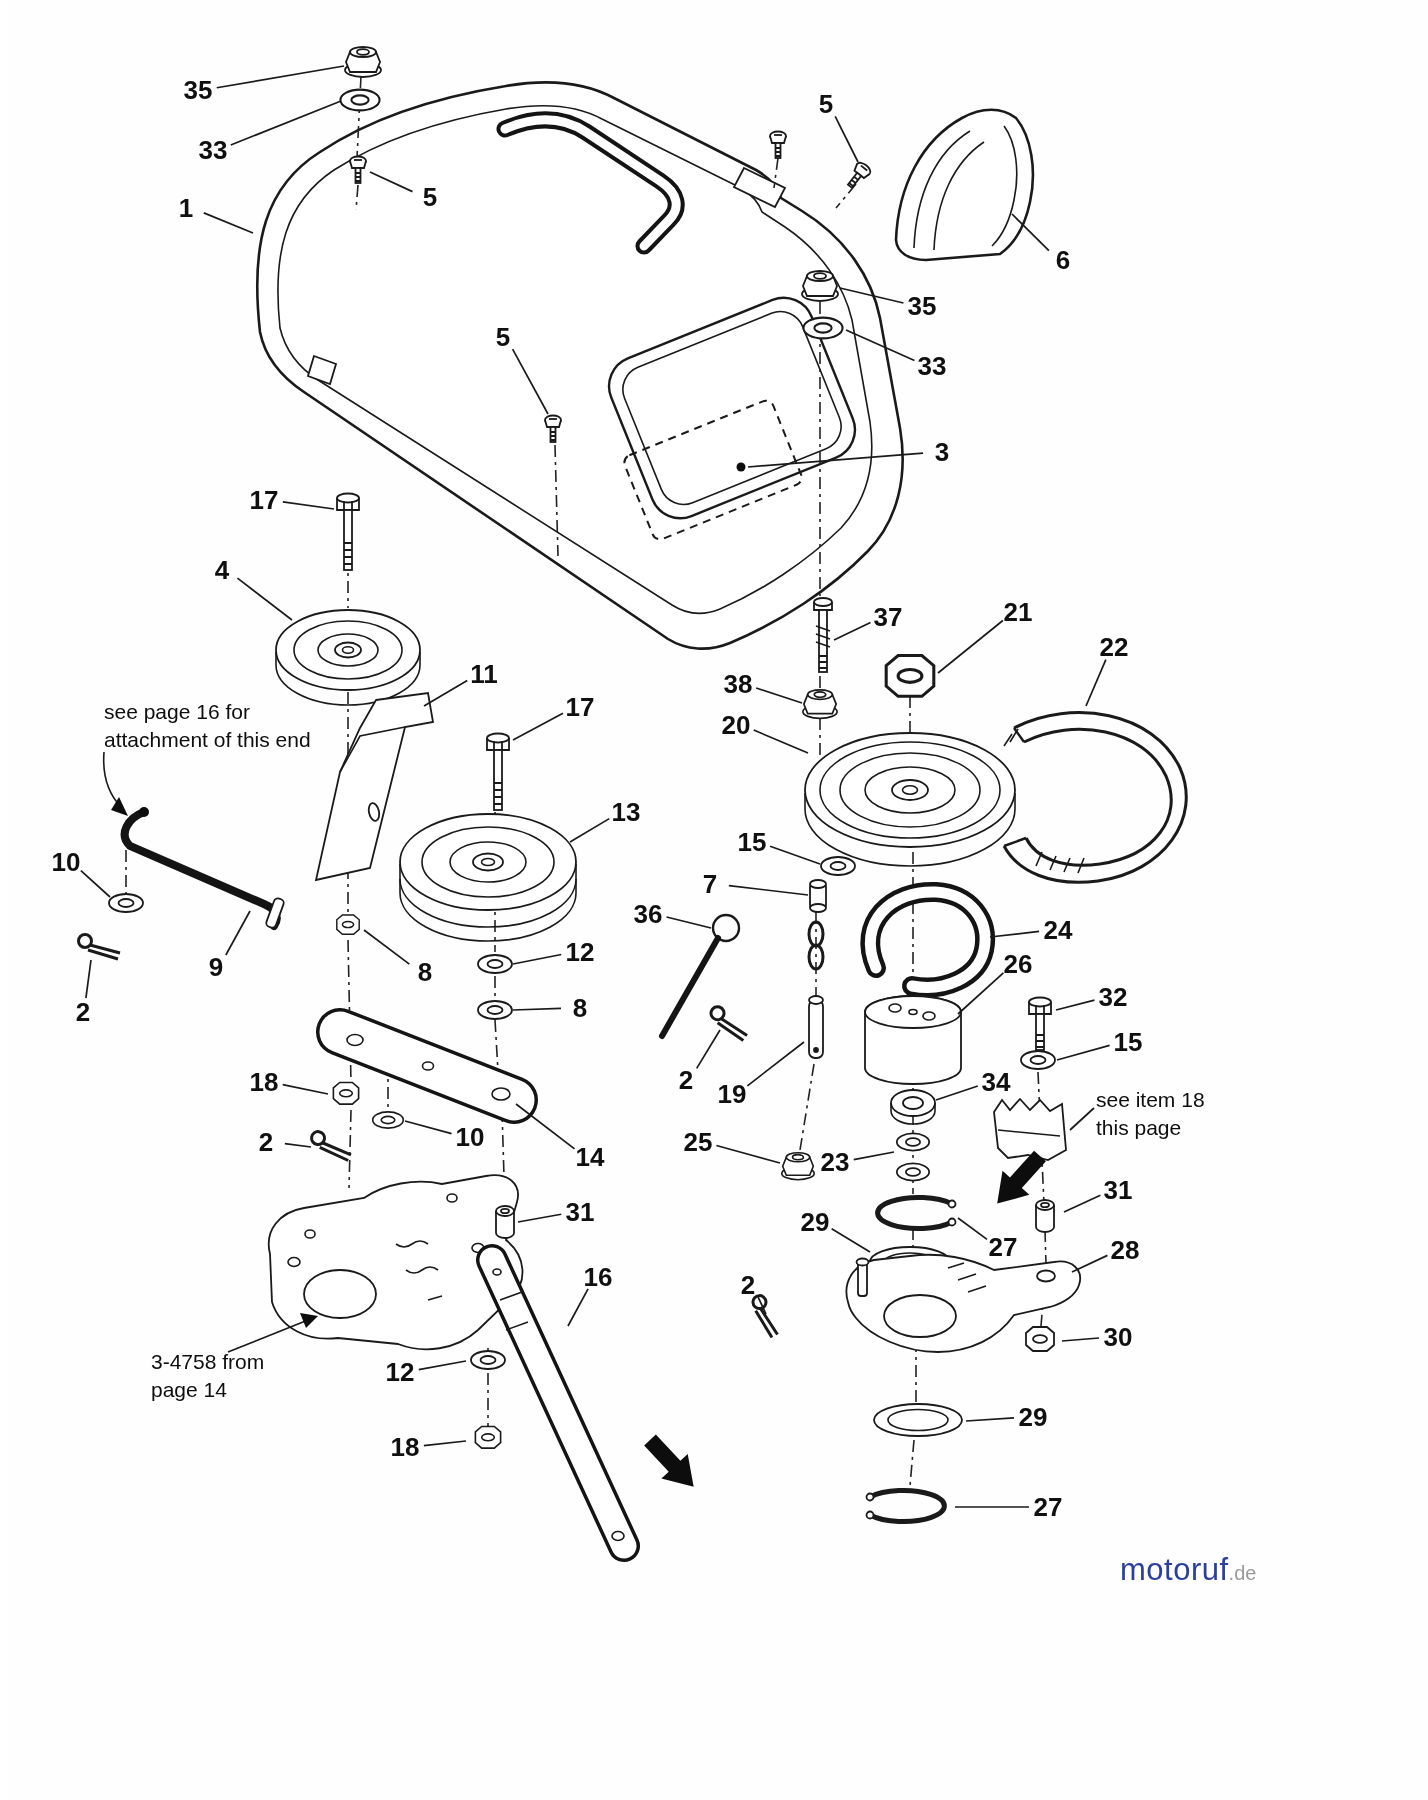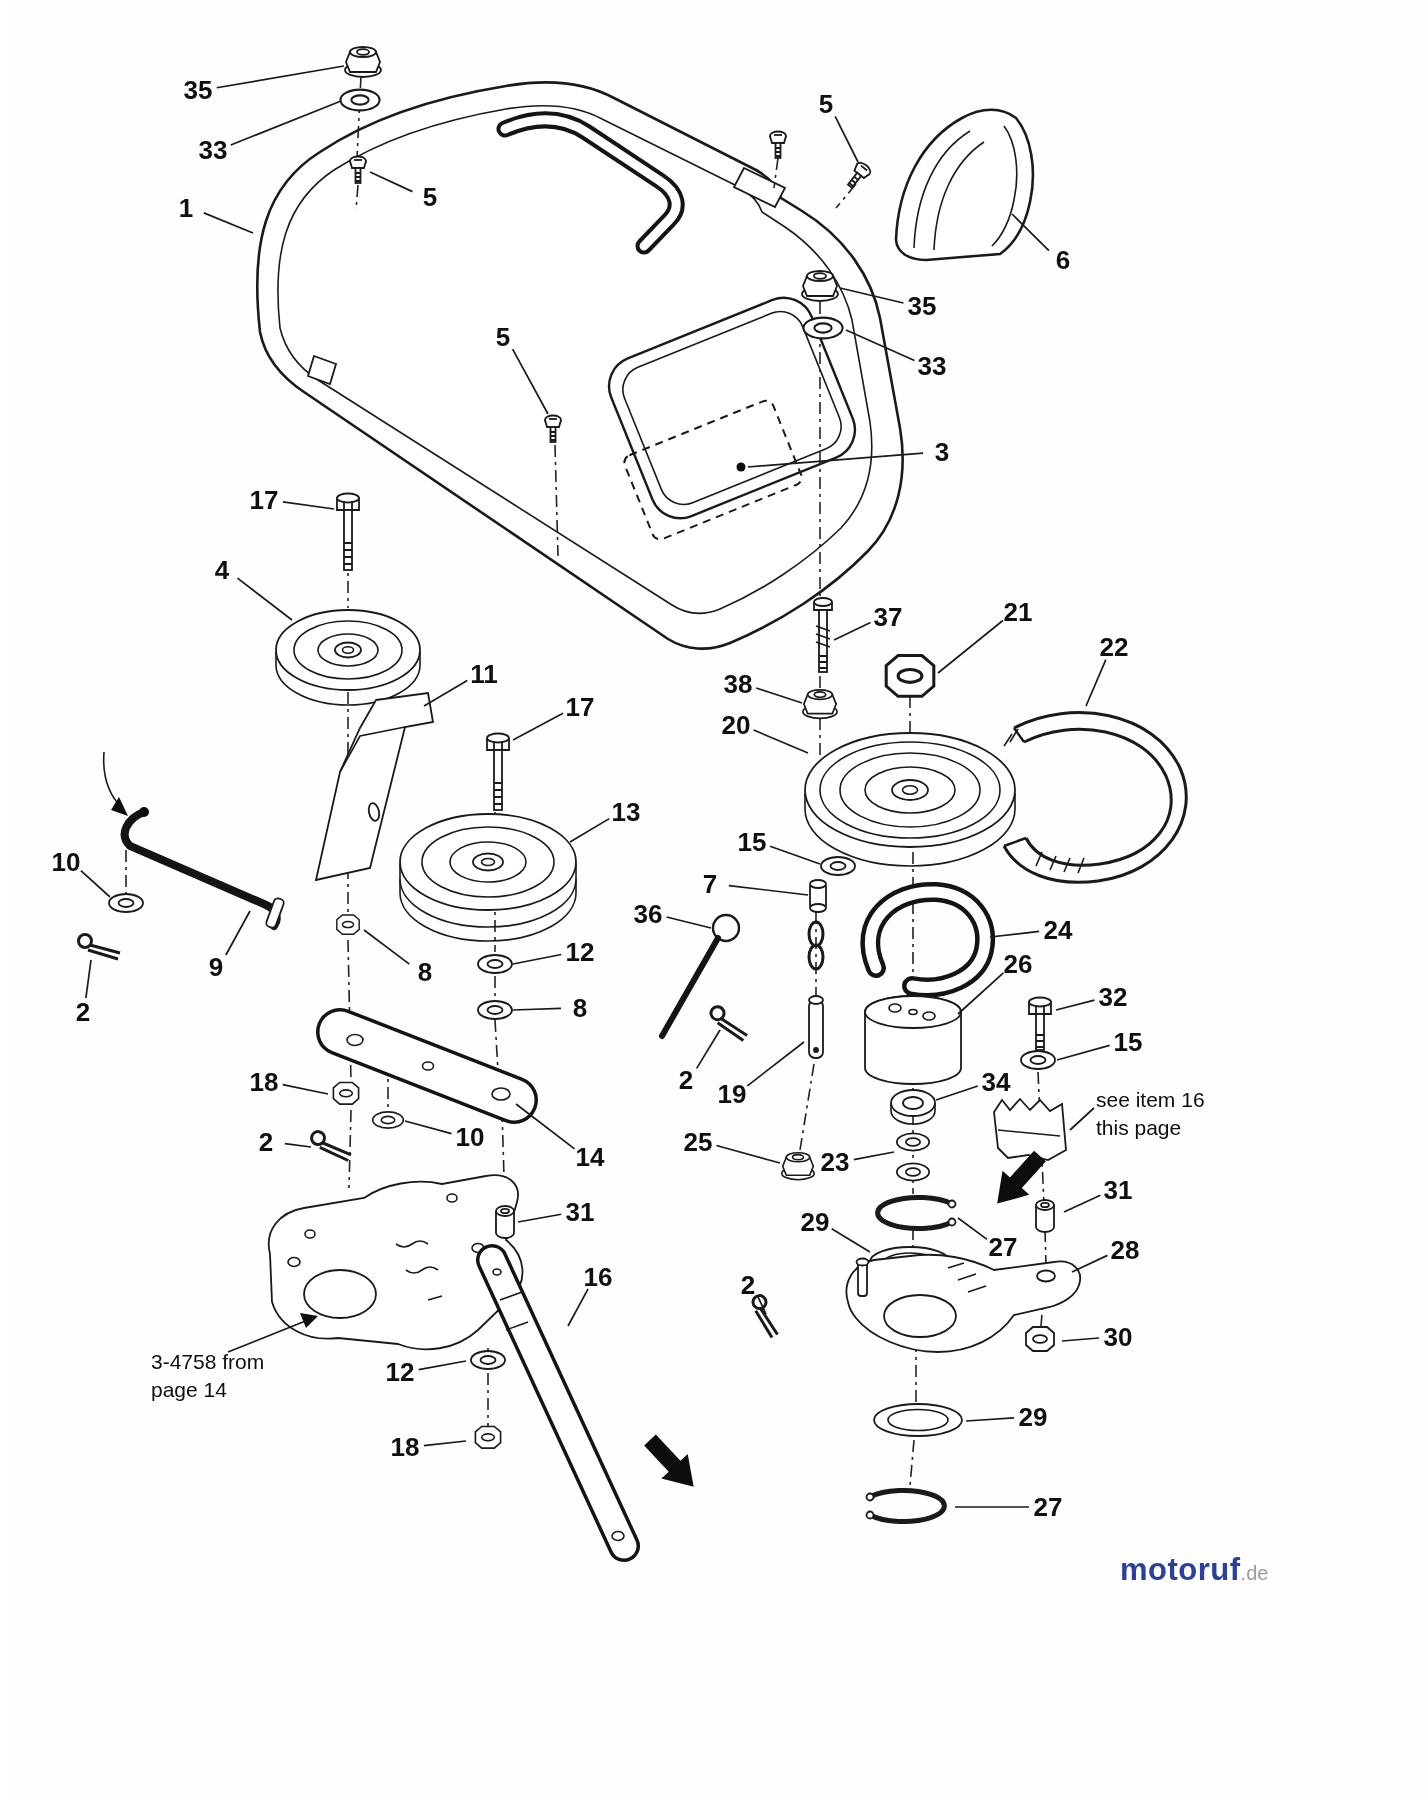--- a/index.html
+++ b/index.html
@@ -462,6 +462,8 @@
       </g>
 </svg>
 
+<div class="note" style="left:96px;top:698px">see page 16 for
+attachment of this end</div>
 <div class="note" style="left:1088px;top:1086px">see item 16
 this page</div>
 <div class="note" style="left:143px;top:1348px">3-4758 from

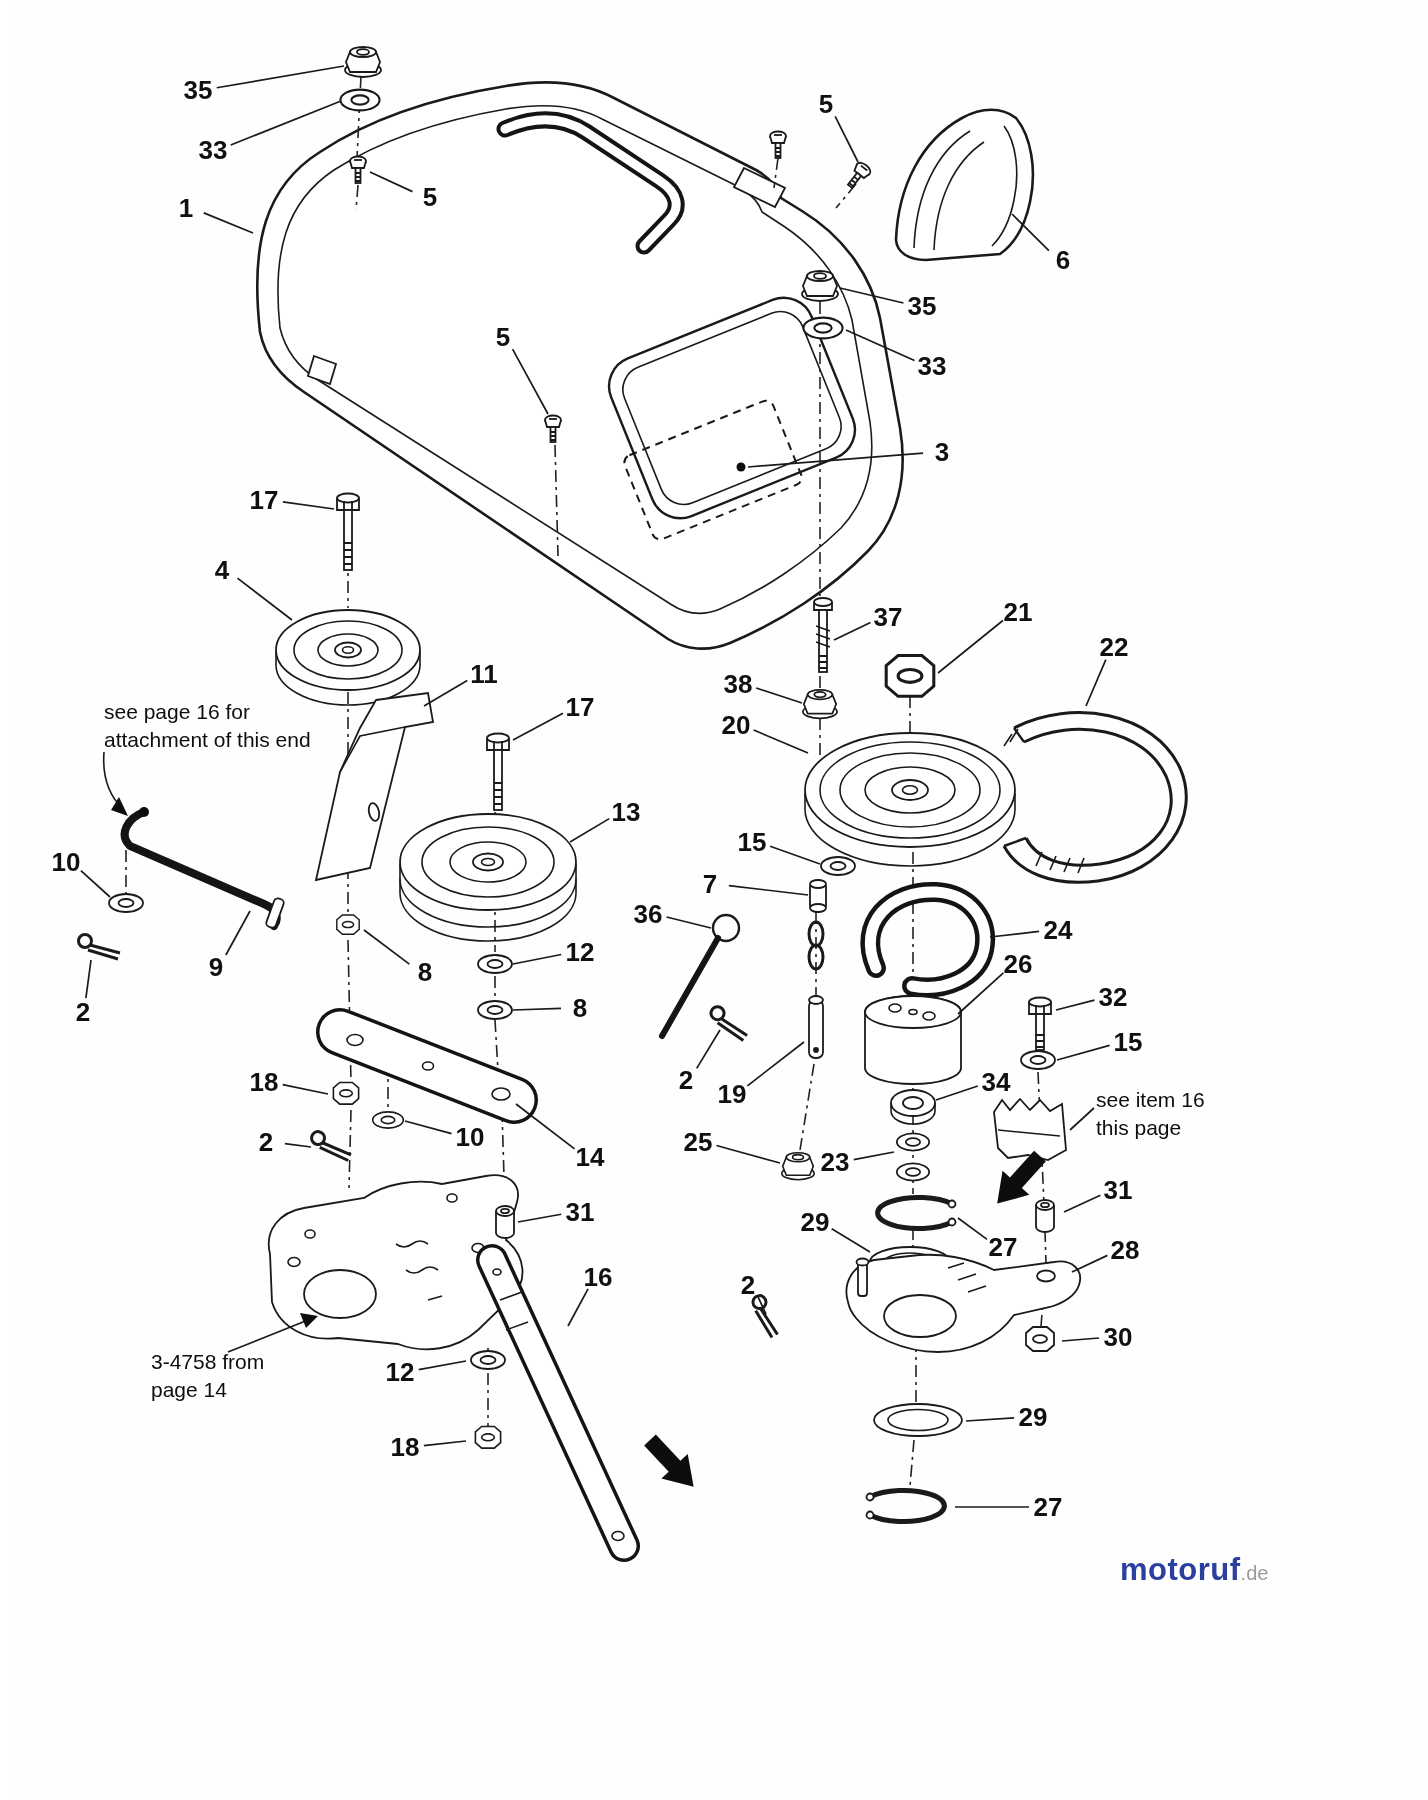--- a/index.html
+++ b/index.html
@@ -464,7 +464,7 @@
 
 <div class="note" style="left:96px;top:698px">see page 16 for
 attachment of this end</div>
-<div class="note" style="left:1088px;top:1086px">see item 16
+<div class="note" style="left:1088px;top:1086px">see item 18
 this page</div>
 <div class="note" style="left:143px;top:1348px">3-4758 from
 page 14</div>

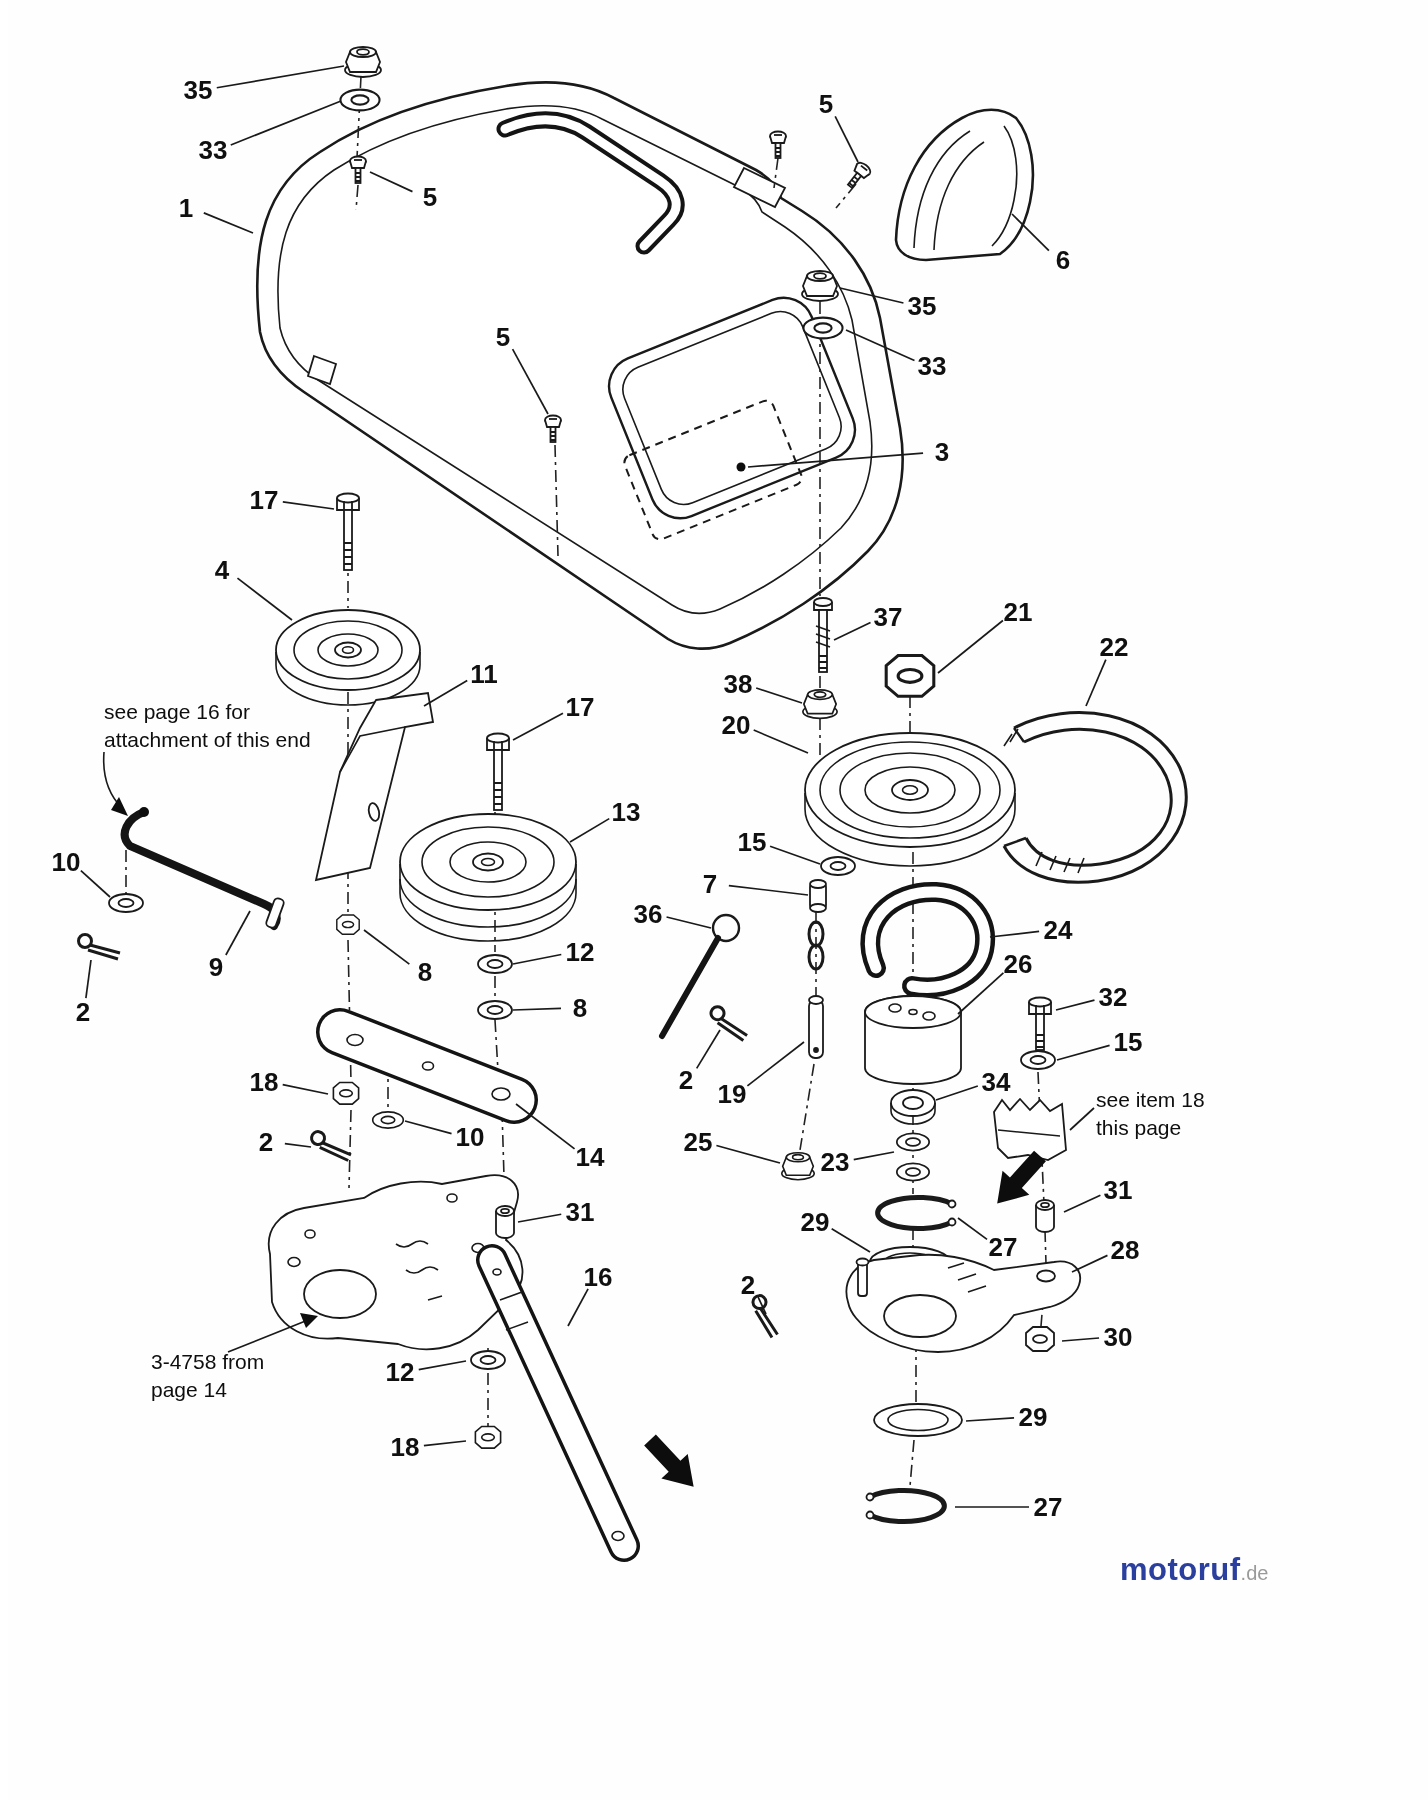--- a/index.html
+++ b/index.html
@@ -26,7 +26,7 @@
 
   .note{position:absolute;font-size:21px;line-height:1.32;white-space:pre-line;color:#0e0e0e;}
   .watermark{position:absolute;left:1112px;top:1552px;}
-  .wm-brand{font-weight:bold;font-size:31px;color:#2b3f9e;letter-spacing:0.5px;}
+  .wm-brand{font-weight:normal;font-size:31px;color:#2b3f9e;letter-spacing:0.5px;}
   .wm-suffix{font-size:20px;color:#9a9a9a;}
 </style>
 </head>

